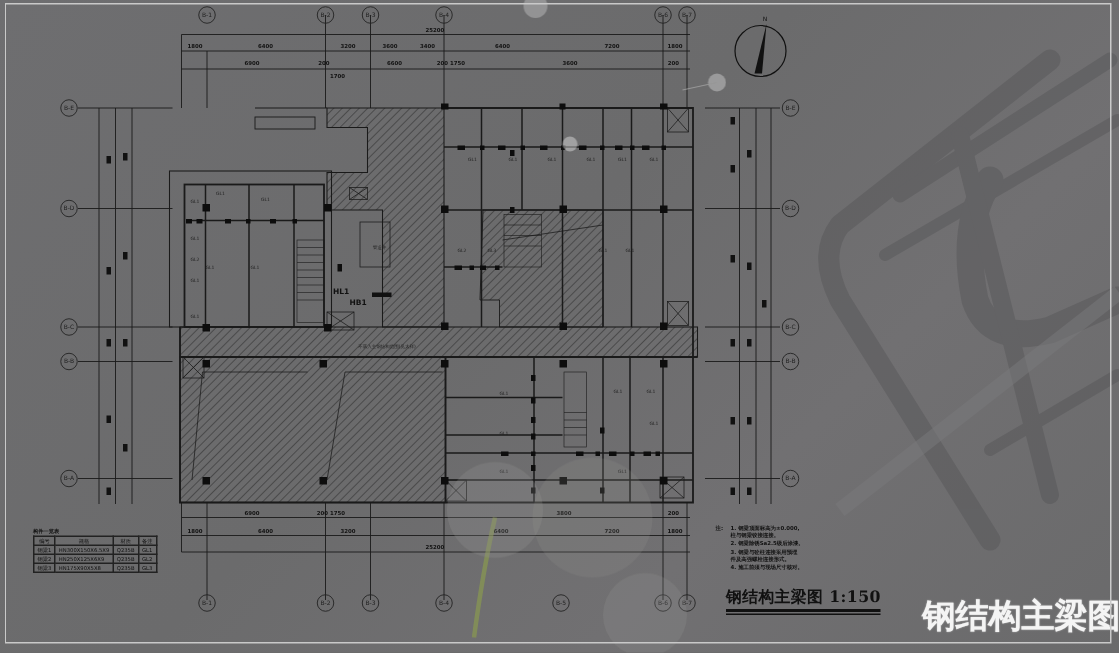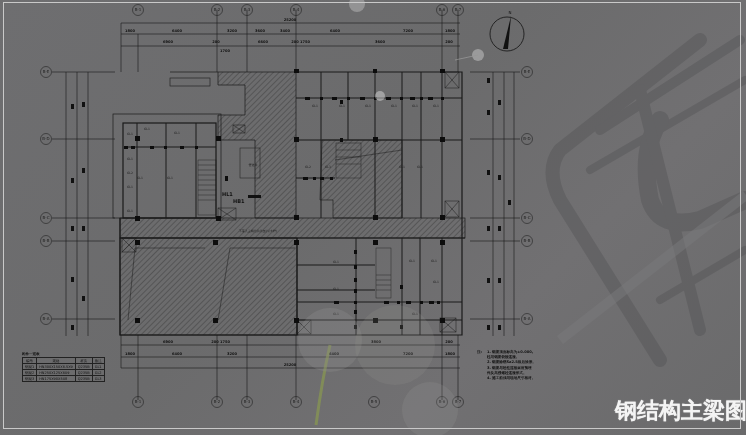--- a/index.html
+++ b/index.html
@@ -481,6 +481,7 @@
 </div>
 
 <div class="title-block">
+  <div class="drawing-title">钢结构主梁图 1:150</div>
   <div class="drawing-title-u2"></div>
 </div>
 

